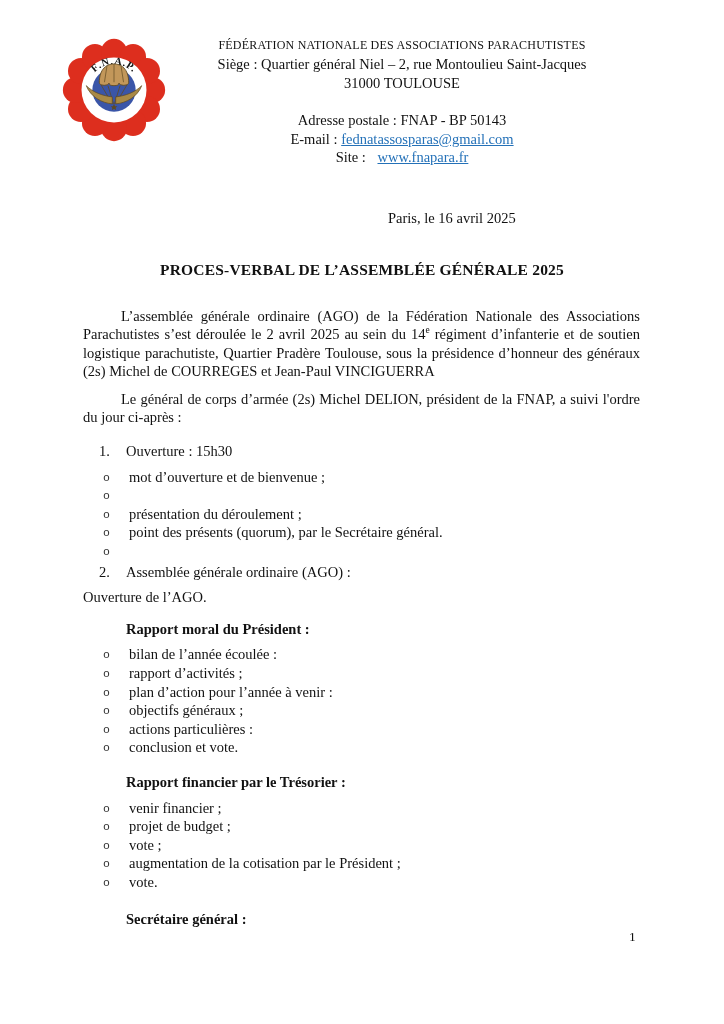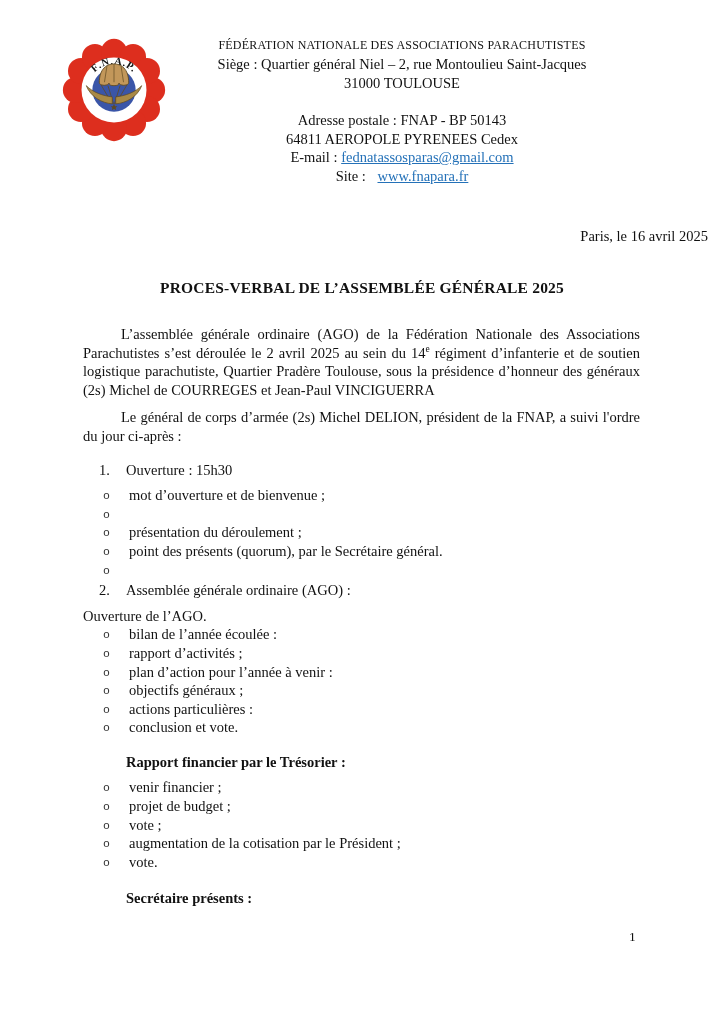--- a/index.html
+++ b/index.html
@@ -90,7 +90,6 @@
 
       <div class="postal-block">
         <div>Adresse postale : FNAP - BP 50143</div>
-        <div>64811 AEROPOLE PYRENEES Cedex</div>
         <div>
           <span>E-mail :</span>
           <a class="link">fednatassosparas@gmail.com</a>

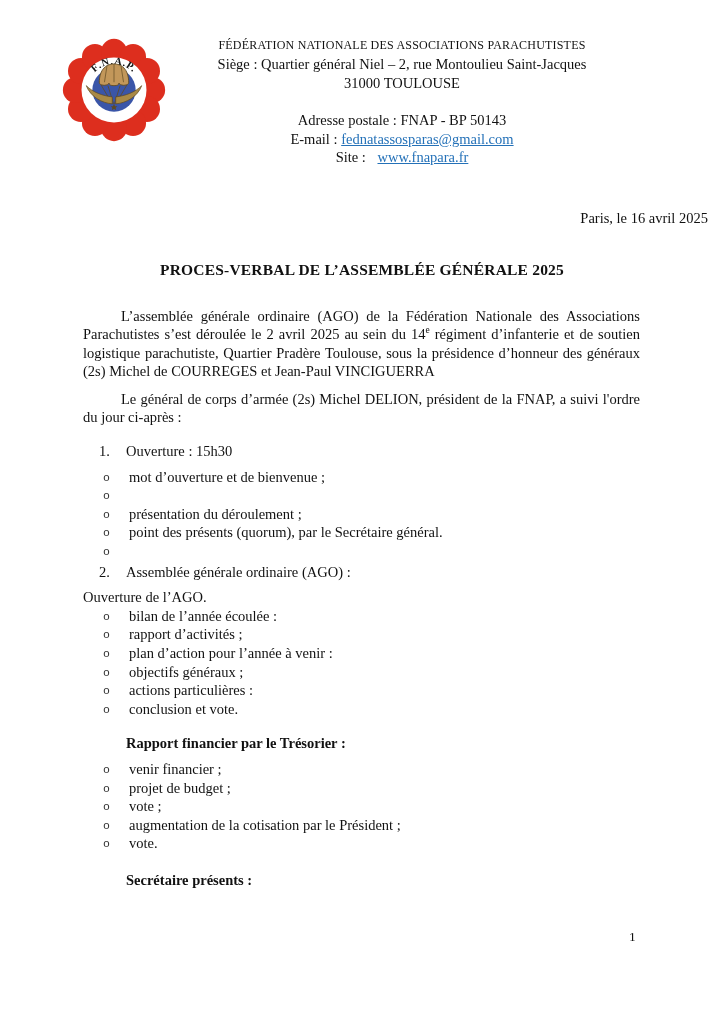--- a/index.html
+++ b/index.html
@@ -21,7 +21,7 @@
   .link{color:#2471b8;text-decoration:underline;cursor:pointer;font-family:Liberation Serif, serif;}
   .site-row .link{margin-left:8px;}
   
-  .date-line{margin:42px 16px 0 388px;line-height:19px;text-align:right;}
+  .date-line{margin:42px 0 0 388px;line-height:19px;}
   .doc-title{margin-top:33px;text-align:center;font-weight:bold;font-size:15.5px;letter-spacing:.2px;}
   
   .body{margin:28px 84px 0 83px;line-height:18.6px;}

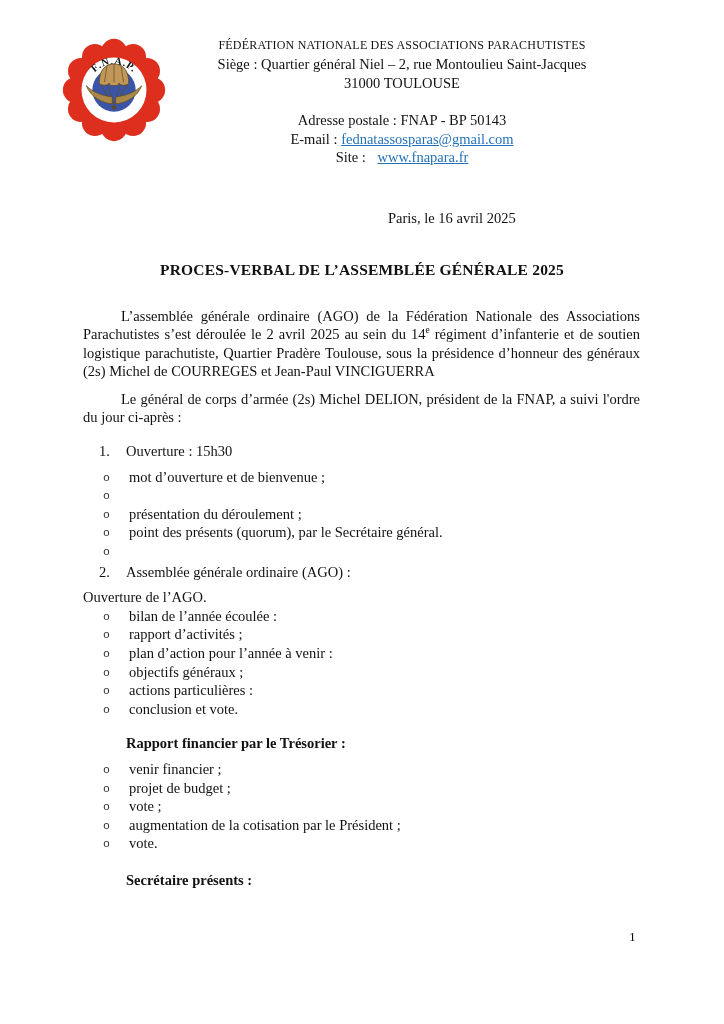--- a/index.html
+++ b/index.html
@@ -127,6 +127,7 @@
     </div>
     <div class="plain-line">Ouverture de l’AGO.</div>
 
+    <div class="sub-heading">Rapport moral du Président :</div>
     <ul class="bullets">
       <li><span class="blt">o</span><span>bilan de l’année écoulée :</span></li>
       <li><span class="blt">o</span><span>rapport d’activités ;</span></li>

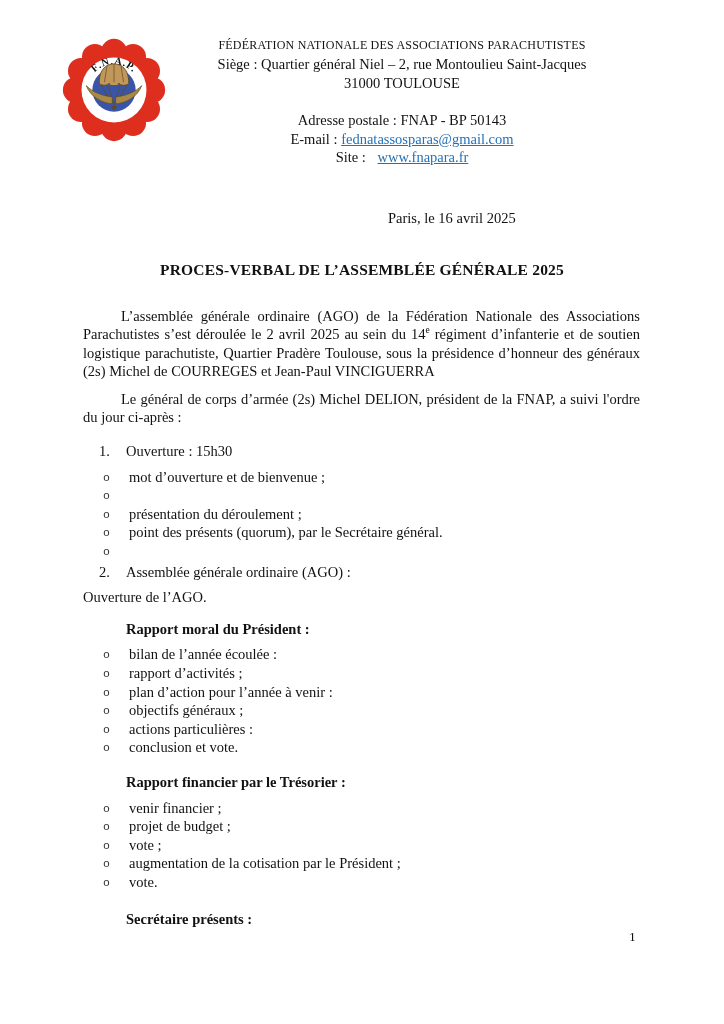--- a/index.html
+++ b/index.html
@@ -146,7 +146,7 @@
       <li><span class="blt">o</span><span>vote.</span></li>
     </ul>
 
-    <div class="sub-heading" style="margin-top:18px;">Secrétaire présents :</div>
+    <div class="sub-heading" style="margin-top:18px;">Secrétaire général :</div>
 
   </div>
 

